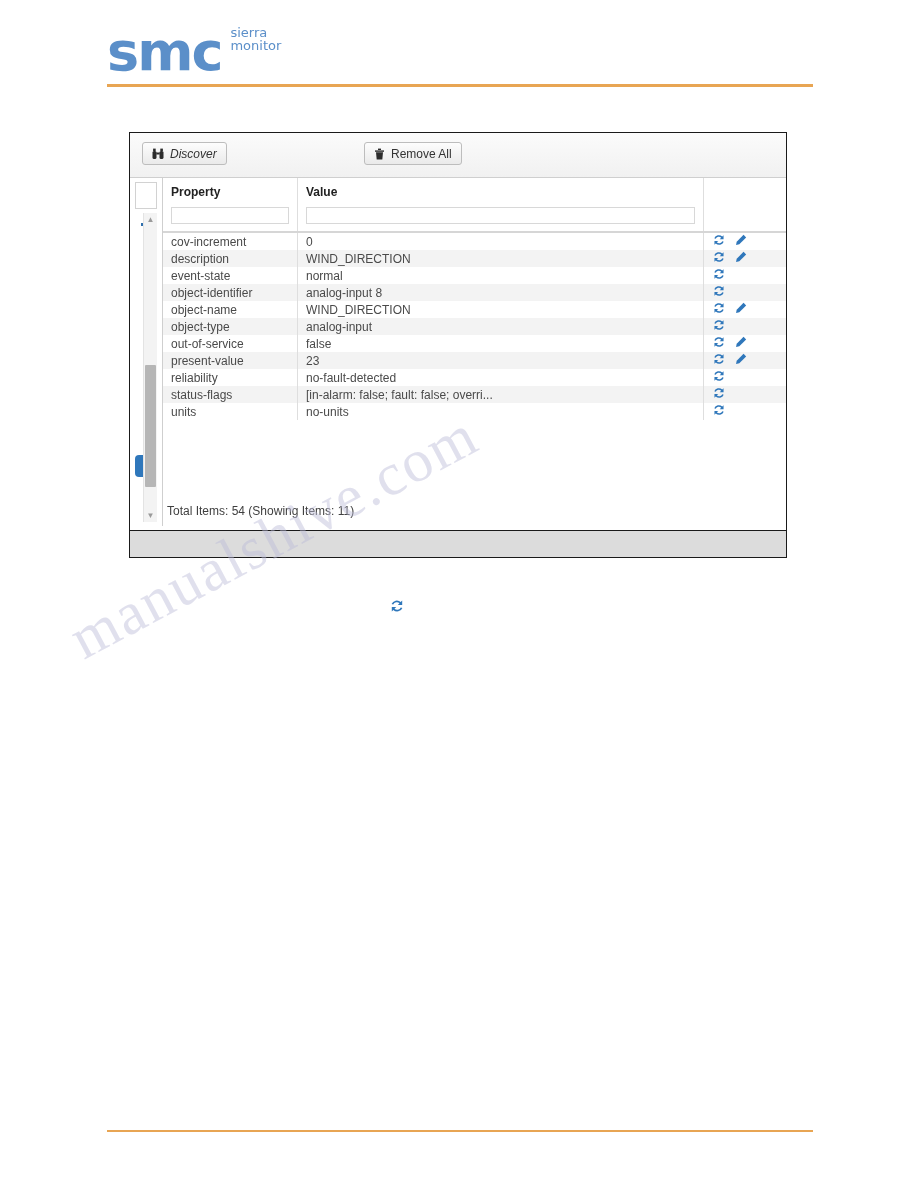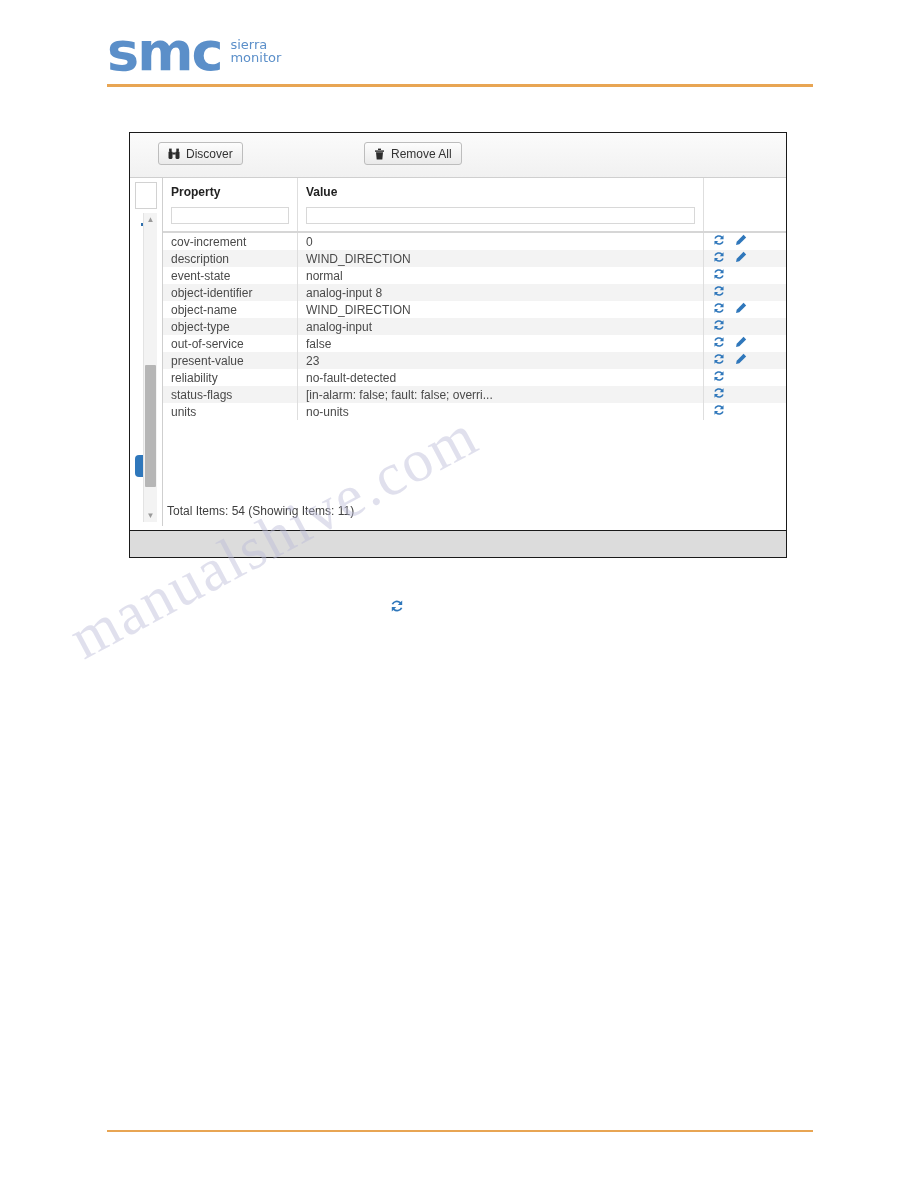--- a/index.html
+++ b/index.html
@@ -40,7 +40,7 @@
   }
   .logo-words {
     margin-left: 1px;
-    margin-top: 12px;
+    margin-top: 0;
     line-height: 13px;
     color: #5b8fc9;
     font-size: 13px;

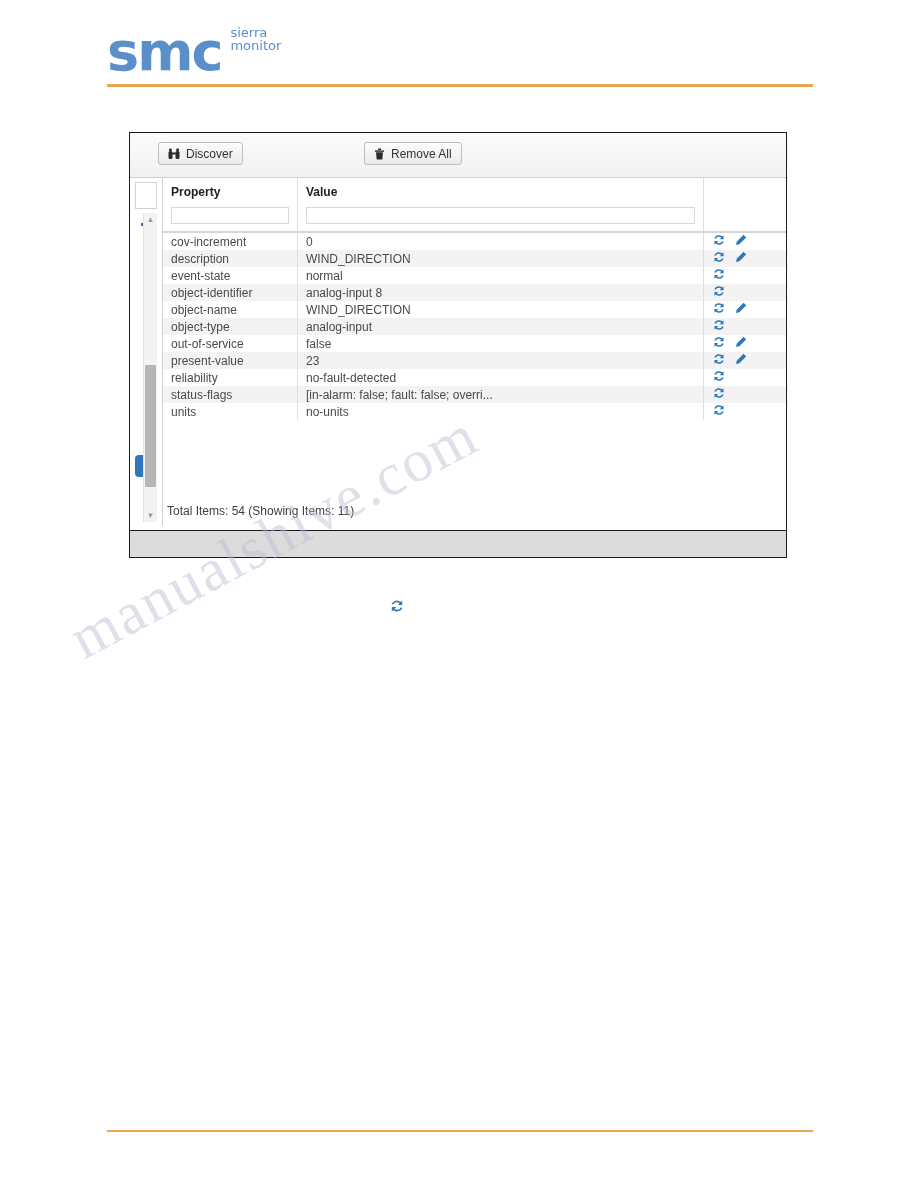--- a/index.html
+++ b/index.html
@@ -101,7 +101,7 @@
     box-sizing: border-box;
     white-space: nowrap;
   }
-  .btn-discover { left: 28px; }
+  .btn-discover { left: 12px; font-style: italic; }
   .btn-remove   { left: 234px; }
   .btn svg { display: block; }
 

